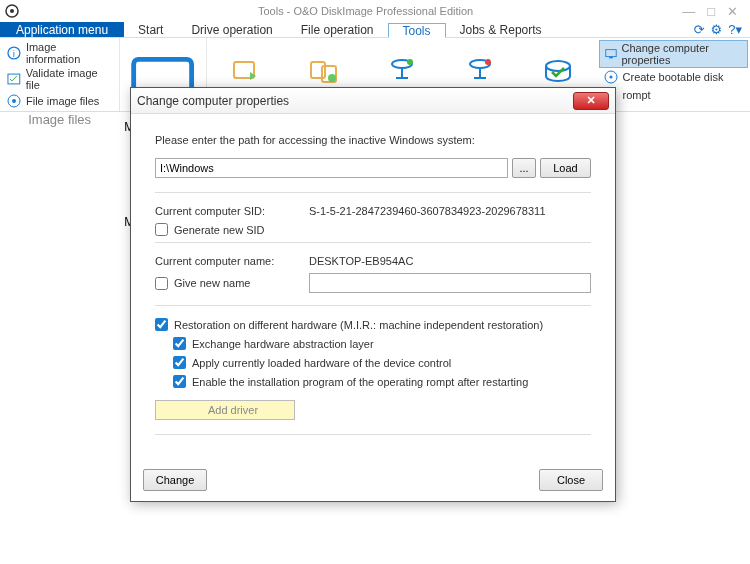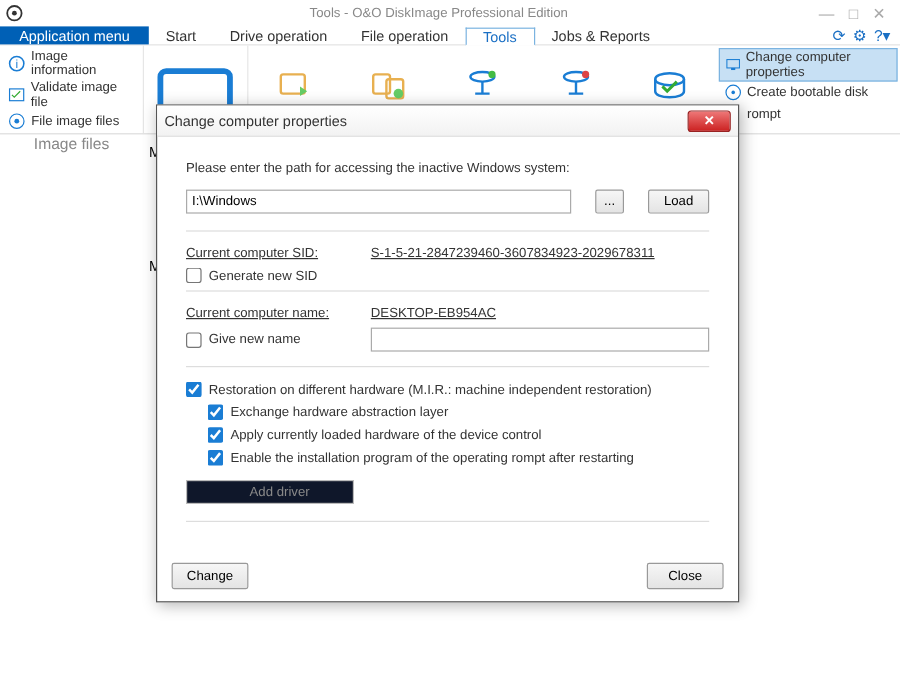--- a/index.html
+++ b/index.html
@@ -41,7 +41,7 @@
   .dialog-title .close-btn { margin-left: auto; width: 36px; height: 18px; background: linear-gradient(#e77,#c22); border: 1px solid #922; border-radius: 3px; color: #fff; display: flex; align-items: center; justify-content: center; font-size: 11px; font-weight: bold; cursor: pointer; }
   .dialog-body { padding: 20px 24px 12px; color: #333; }
   .dialog-body .prompt { font-size: 11px; margin-bottom: 12px; }
-  .path-row { display: flex; gap: 20px; margin-bottom: 14px; }
+  .path-row { display: flex; gap: 4px; margin-bottom: 14px; }
   .path-row input[type=text] { flex: 1; height: 20px; border: 1px solid #aaa; padding: 0 4px; font-size: 11px; }
   .path-row .browse { width: 24px; height: 20px; border: 1px solid #999; background: linear-gradient(#f6f6f6,#e4e4e4); border-radius: 2px; font-size: 11px; cursor: pointer; }
   .path-row .load { width: 51px; height: 20px; border: 1px solid #999; background: linear-gradient(#f6f6f6,#e4e4e4); border-radius: 2px; font-size: 11px; cursor: pointer; }

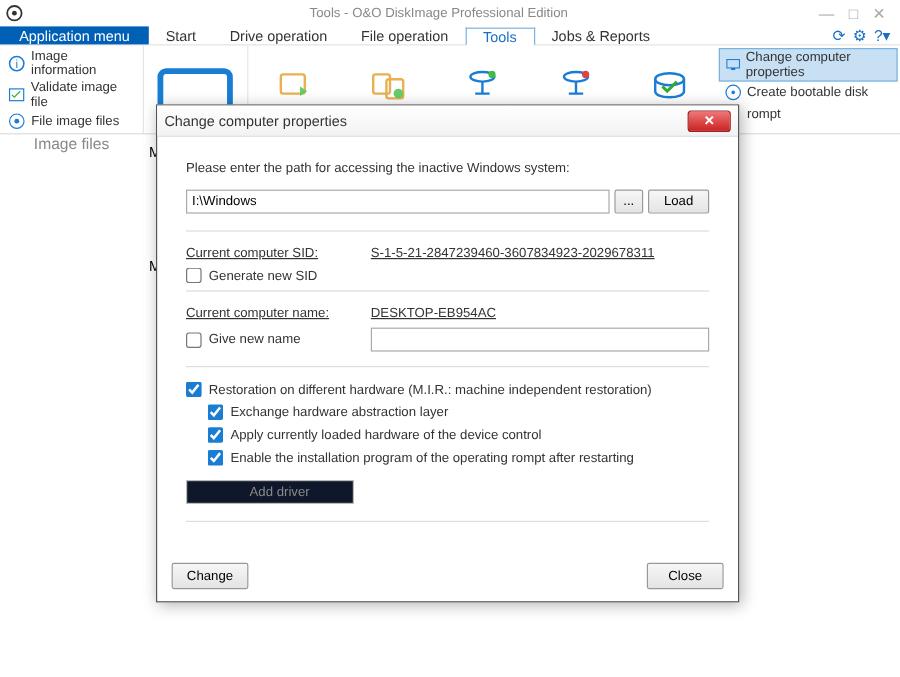--- a/index.html
+++ b/index.html
@@ -46,7 +46,7 @@
   .path-row .browse { width: 24px; height: 20px; border: 1px solid #999; background: linear-gradient(#f6f6f6,#e4e4e4); border-radius: 2px; font-size: 11px; cursor: pointer; }
   .path-row .load { width: 51px; height: 20px; border: 1px solid #999; background: linear-gradient(#f6f6f6,#e4e4e4); border-radius: 2px; font-size: 11px; cursor: pointer; }
   .hr { height: 1px; background: #ddd; margin: 6px 0 12px; }
-  .kv { display: flex; font-size: 11px; margin-bottom: 6px; text-decoration: underline; }
+  .kv { display: flex; font-size: 11px; margin-bottom: 6px; }
   .kv .k { width: 154px; }
   .cb-row { display: flex; align-items: center; gap: 6px; font-size: 11px; margin-bottom: 6px; }
   .cb-row input[type=checkbox] { width: 13px; height: 13px; accent-color: #1a7dd4; }

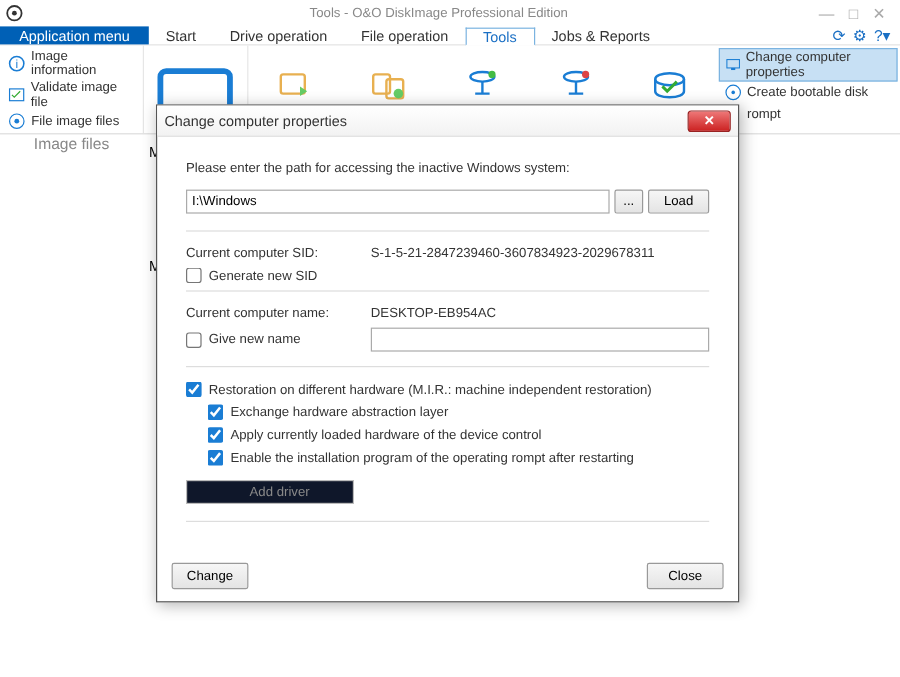--- a/index.html
+++ b/index.html
@@ -54,7 +54,7 @@
   .name-row .k { width: 148px; display: flex; align-items: center; gap: 6px; }
   .name-row input[type=text] { flex: 1; height: 20px; border: 1px solid #aaa; padding: 0 4px; font-size: 11px; }
   .sub-cb { margin-left: 18px; }
-  .add-driver { width: 140px; height: 20px; border: 1px solid #bbb; background: #0f172a; color: #888; font-size: 11px; margin-top: 6px; cursor: default; padding-left: 16px; }
+  .add-driver { width: 140px; height: 20px; border: 1px solid #bbb; background: #fef9c3; color: #888; font-size: 11px; margin-top: 6px; cursor: default; padding-left: 16px; }
   .dialog-footer { padding: 10px 12px; display: flex; justify-content: space-between; gap: 8px; }
   .dialog-footer button { width: 64px; height: 22px; border: 1px solid #999; background: linear-gradient(#f6f6f6,#e4e4e4); border-radius: 2px; font-size: 11px; cursor: pointer; }
 

